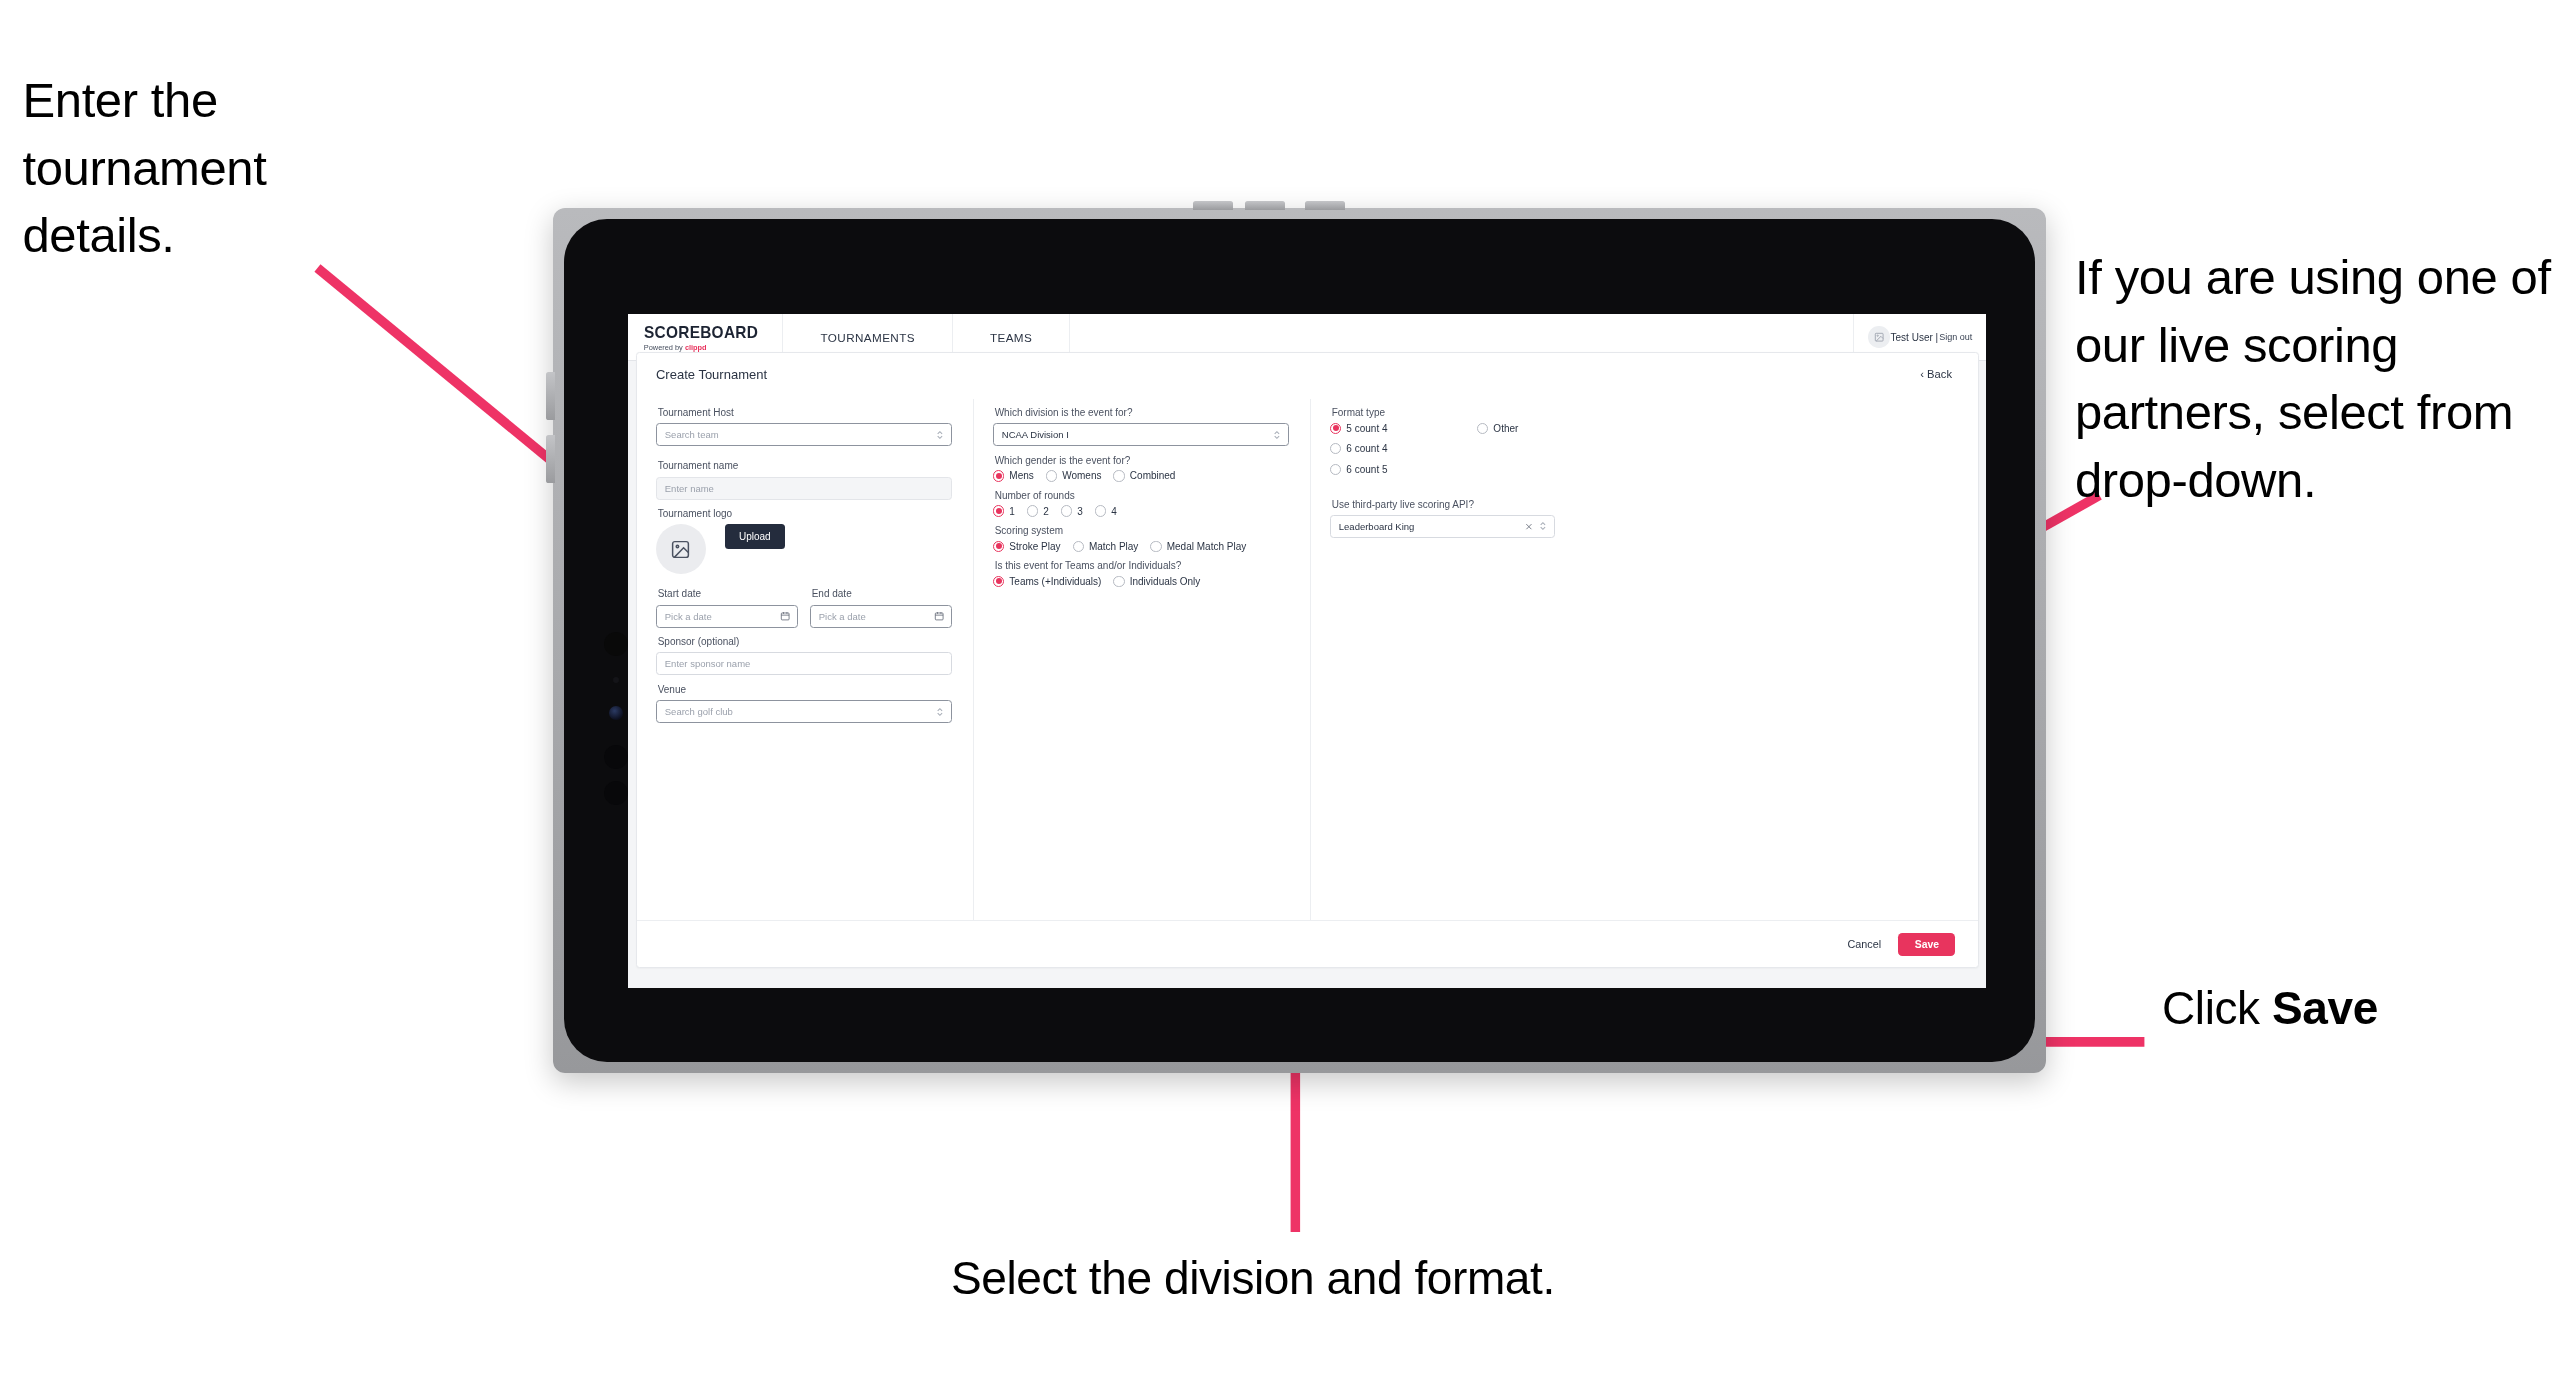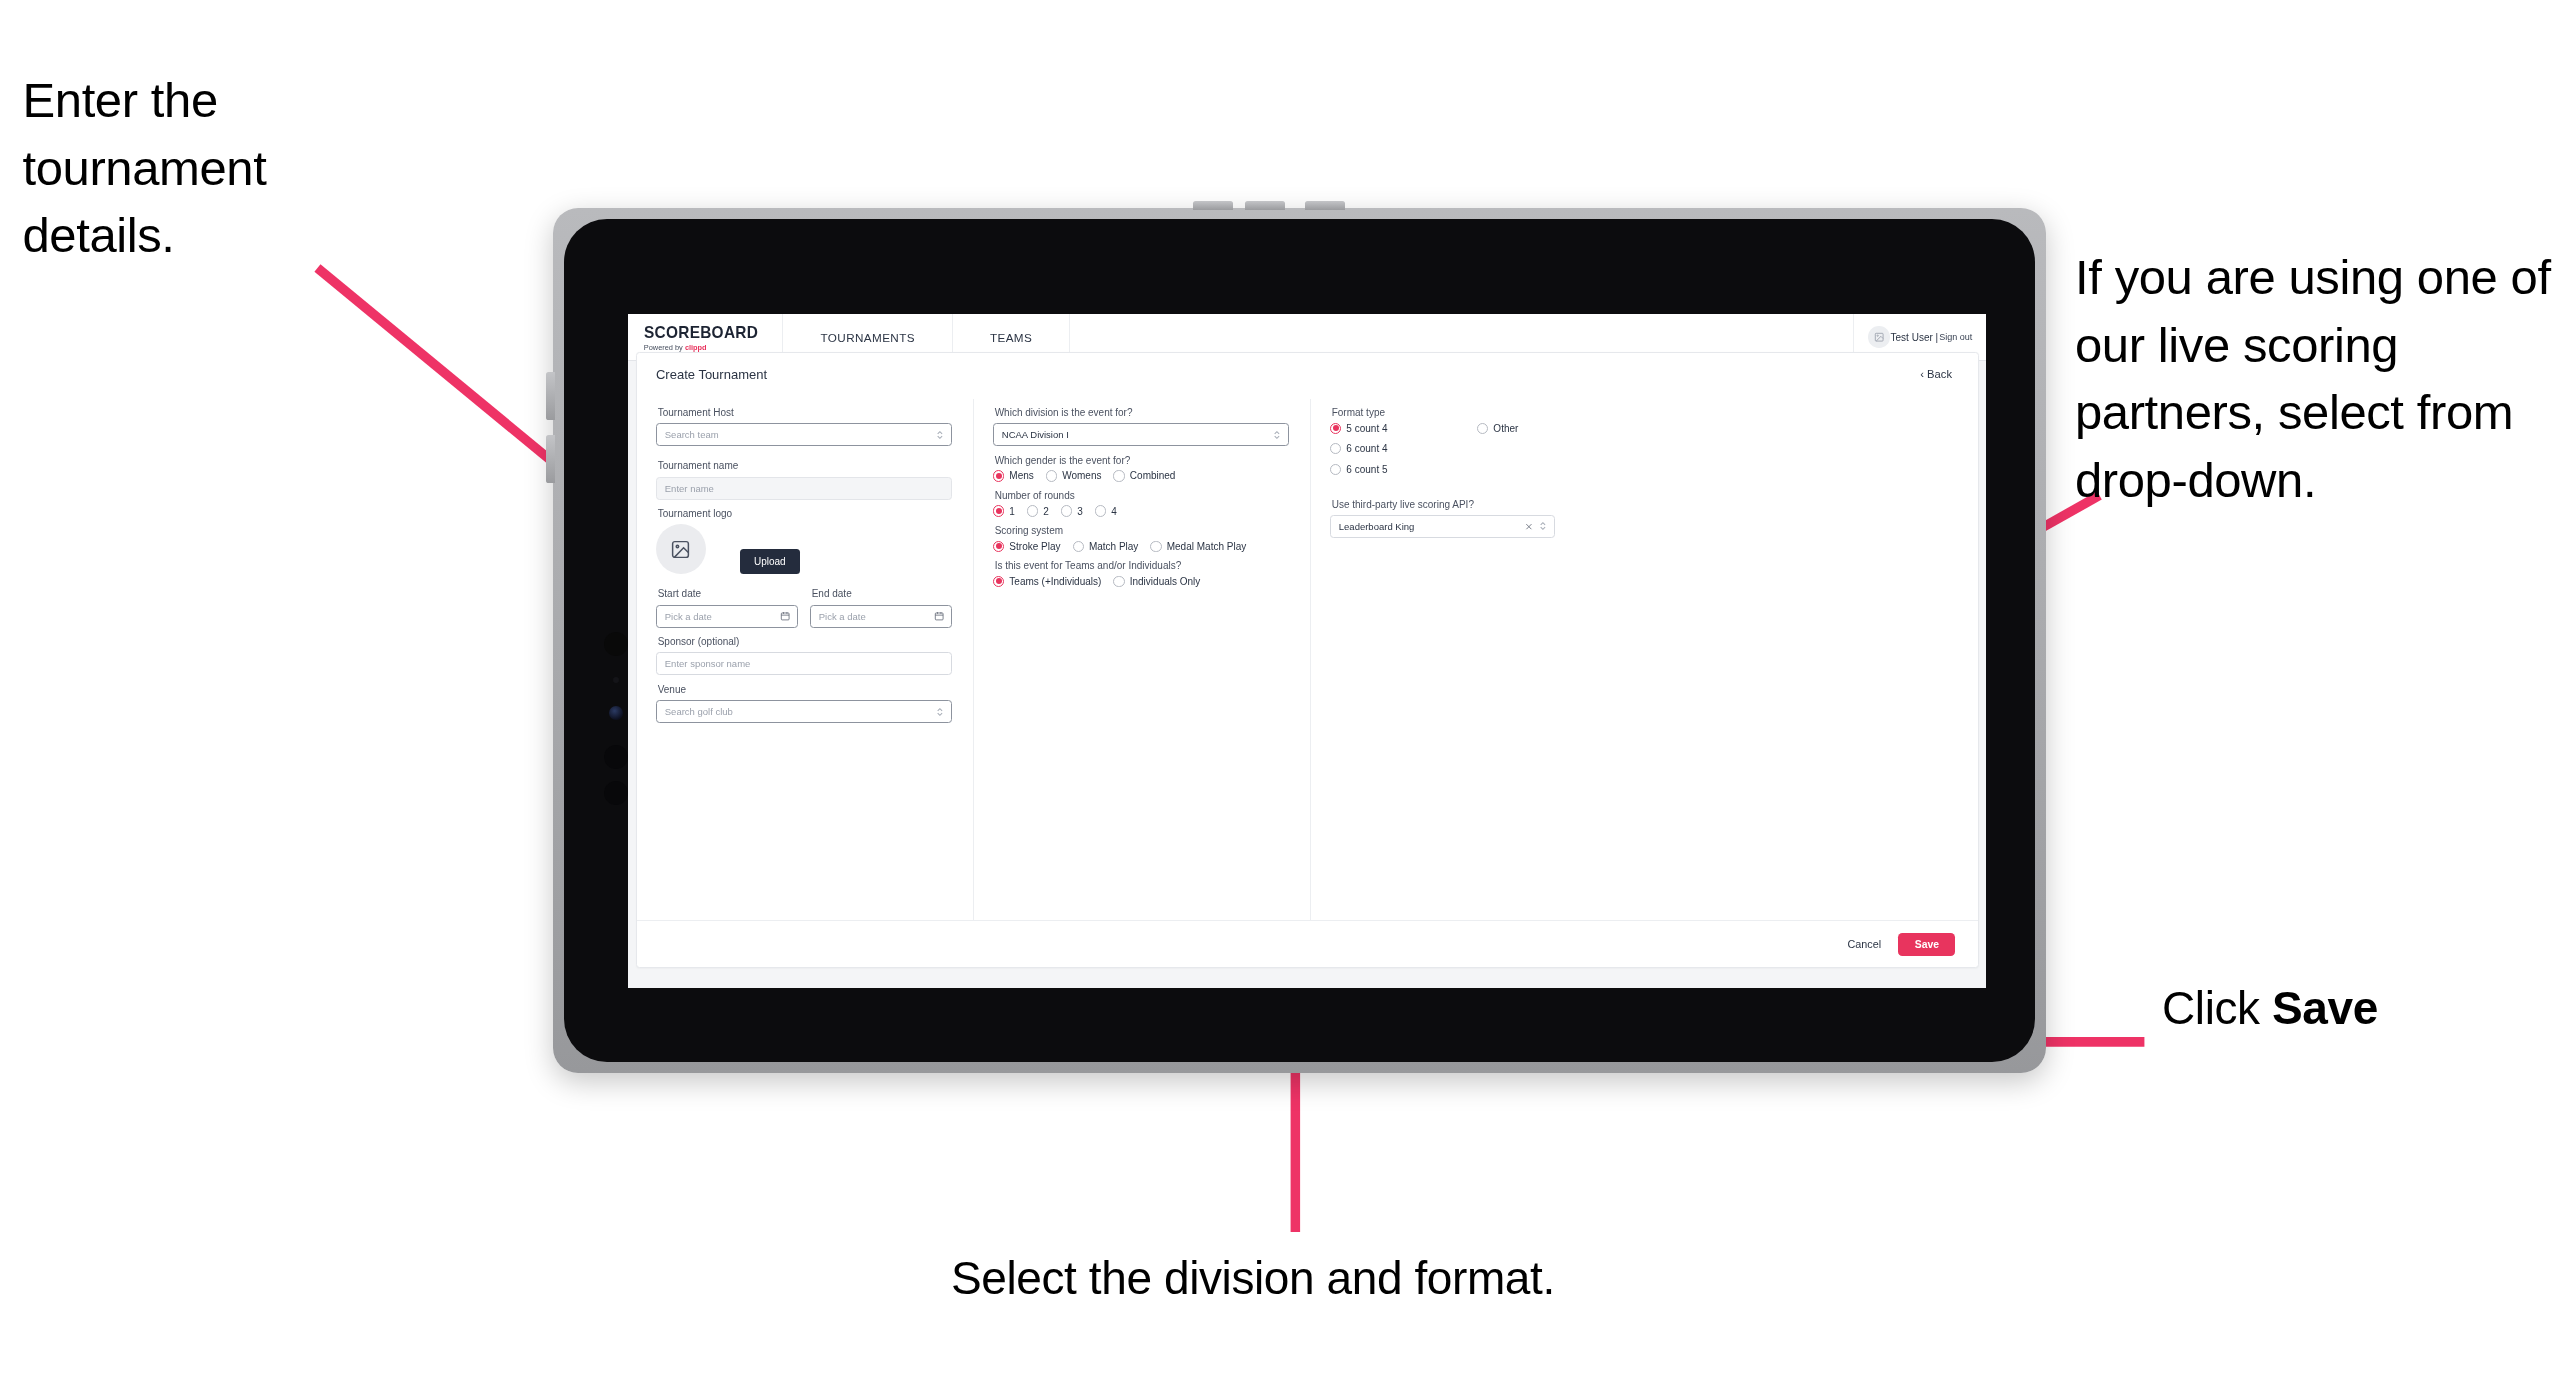--- a/index.html
+++ b/index.html
@@ -33,7 +33,7 @@
     left: 553px; top: 208px;
     width: 1493px; height: 865px;
     background: linear-gradient(180deg,#b9babd 0%, #a9aaad 50%, #97989b 100%);
-    border-radius: 25px;
+    border-radius: 12px;
     box-shadow: 0 8.6px 29px rgba(0,0,0,0.22);
   }
   #tablet-inner {

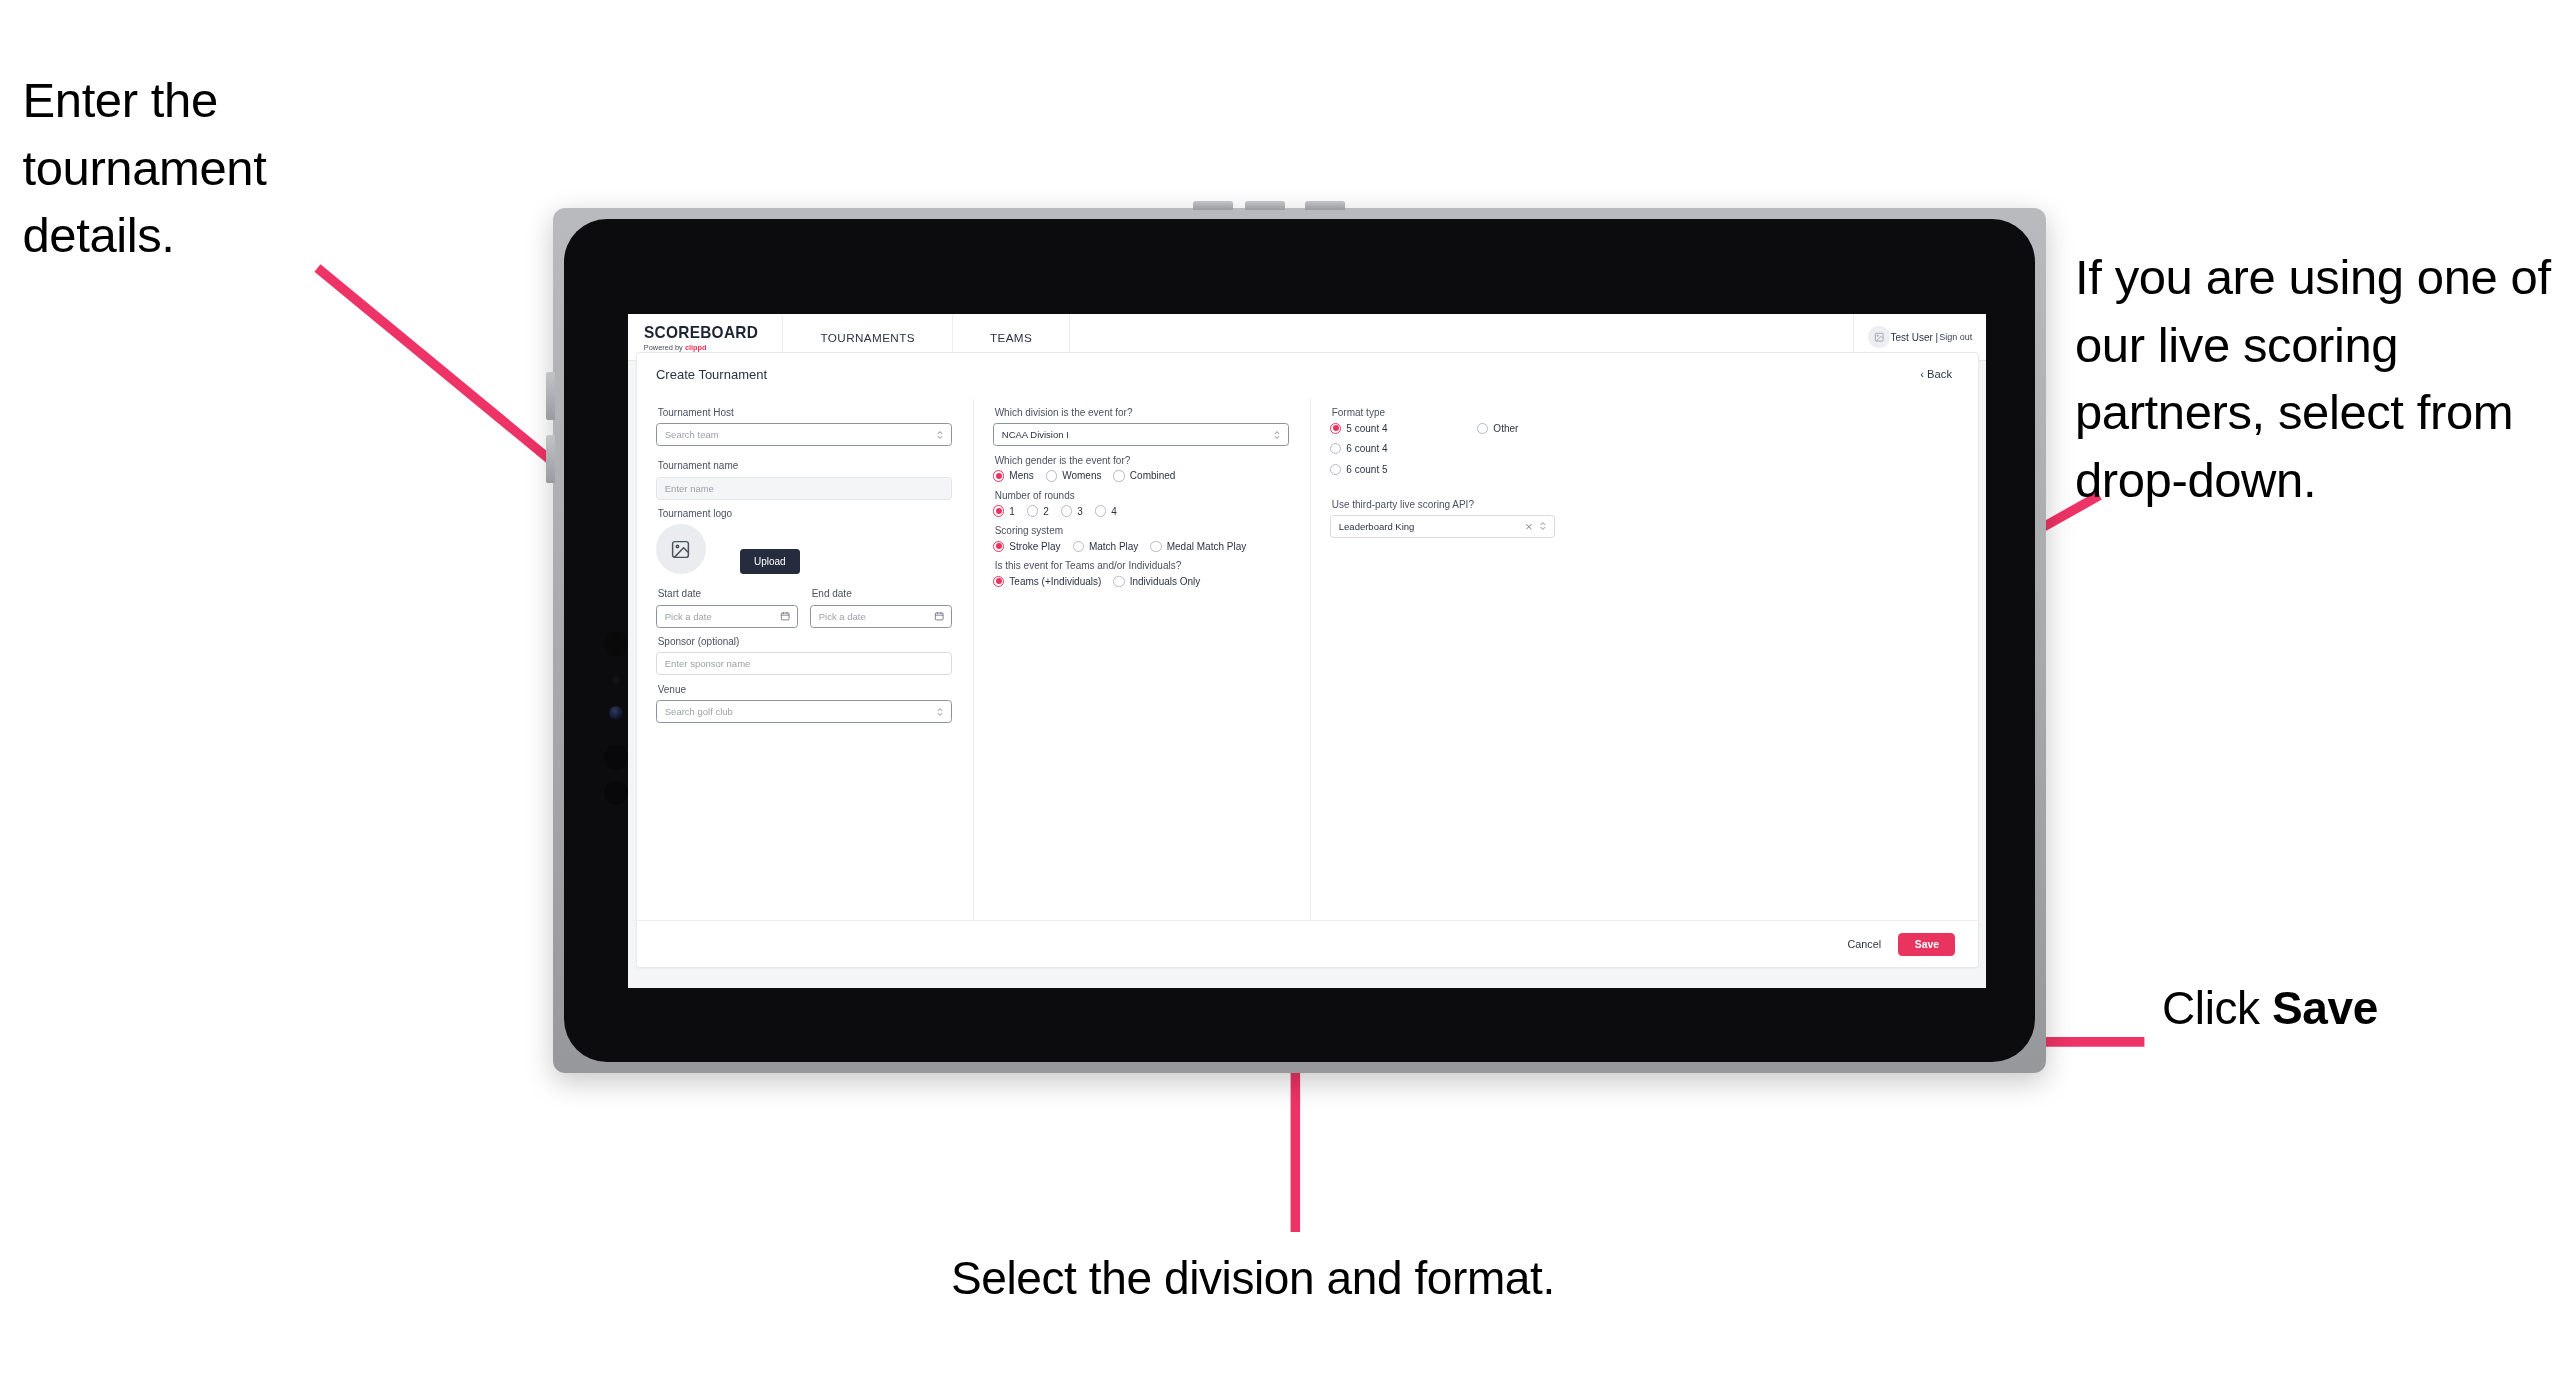--- a/index.html
+++ b/index.html
@@ -154,7 +154,7 @@
   .row2 > div { flex:1; }
 
   
-  #logo-row { display:flex; align-items:flex-end; gap:34px; margin-top:1.7px; }
+  #logo-row { display:flex; align-items:flex-start; gap:19px; margin-top:1.7px; }
   #logo-circle {
     width:50px; height:50px; border-radius:50%; background:#ebecef;
     display:flex; align-items:center; justify-content:center;

